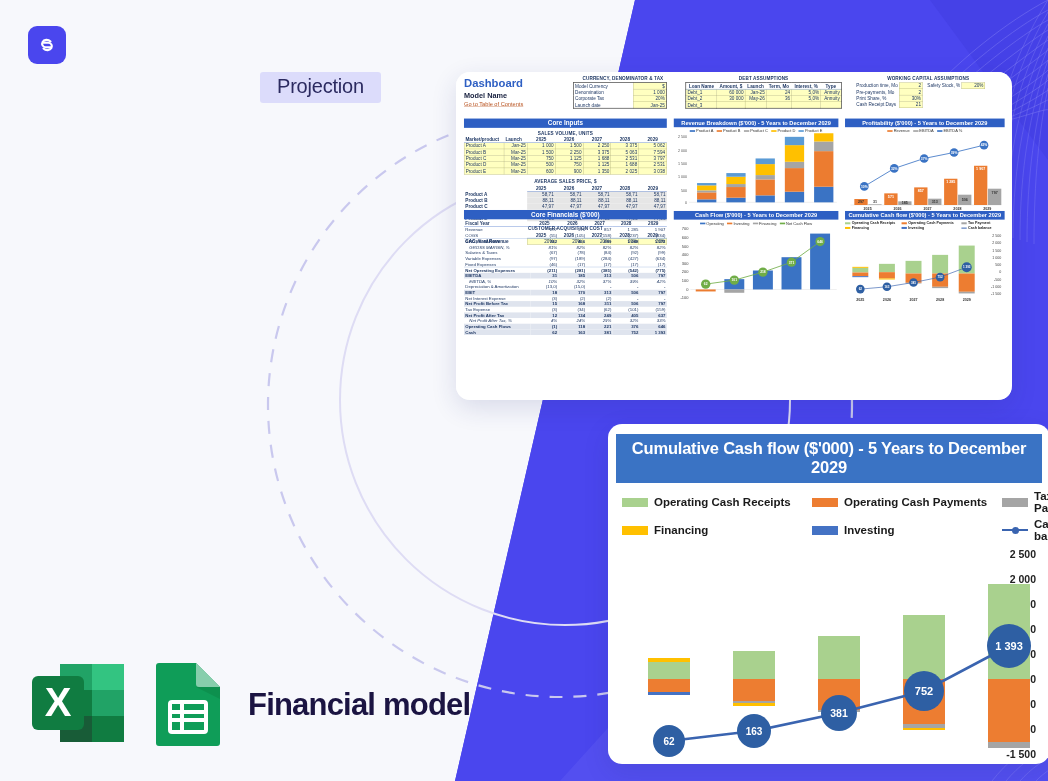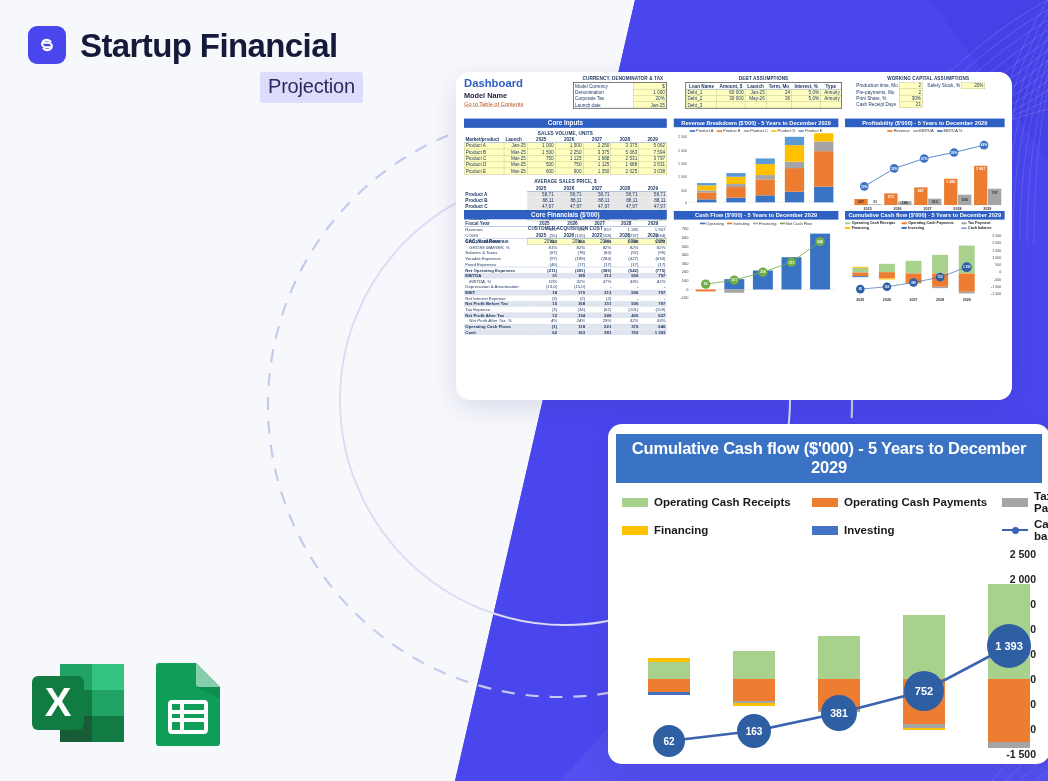--- a/index.html
+++ b/index.html
@@ -157,7 +157,6 @@
         <path d="M8.5 15.5 C11 18 15 17.5 16.4 15 C17.8 12.5 16 10 13.4 9.8 L8.2 9.6"></path>
       </svg>
     </span>
-    <span class="brand-title">Startup Financial</span>
   </div>
   <div class="brand-sub">Projection</div>
 

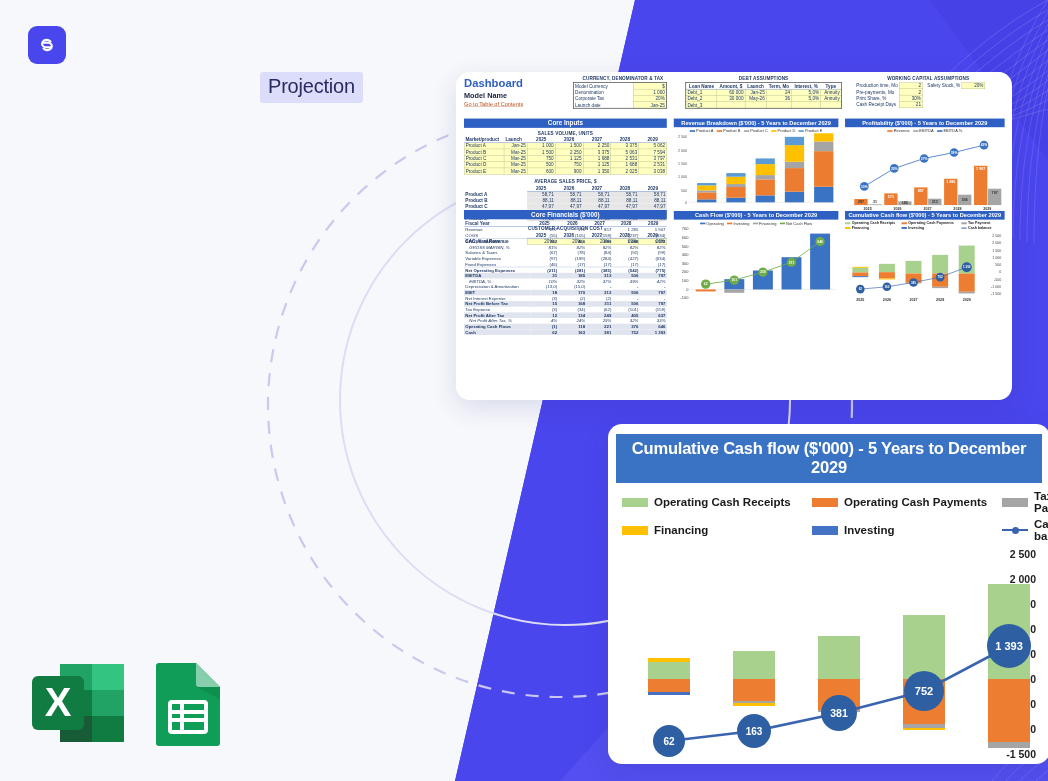--- a/index.html
+++ b/index.html
@@ -29,7 +29,7 @@
   .brand-sub {
     position:absolute; left:260px; top:72px;
     background:#dcdcfb; color:#2b2a60;
-    font-size:20px; padding:3px 8px 5px; border-radius:3px; letter-spacing:-0.2px;
+    font-size:20px; padding:3px 17px 5px; border-radius:3px; letter-spacing:-0.2px;
   }
 
   

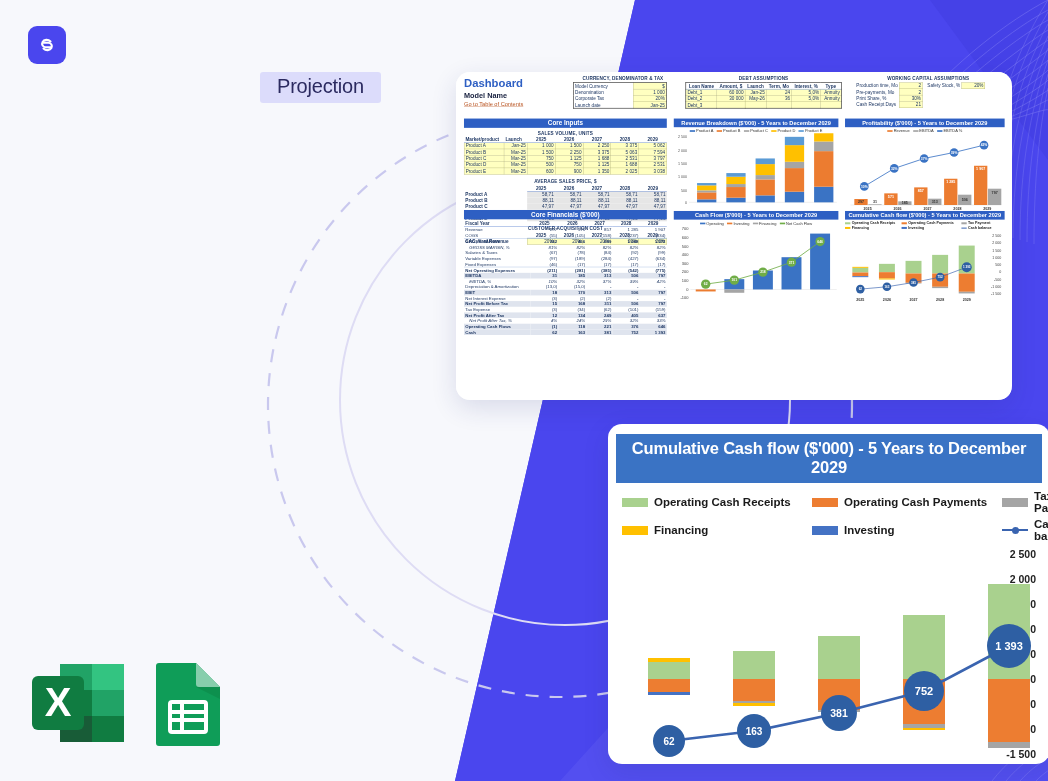--- a/index.html
+++ b/index.html
@@ -186,6 +186,7 @@
         <rect x="28" y="42" width="4" height="30" fill="#ffffff"></rect>
       </svg>
     </span>
+    <span class="footer-label">Financial model</span>
   </div>
 
   <div class="card" id="dash-card">

